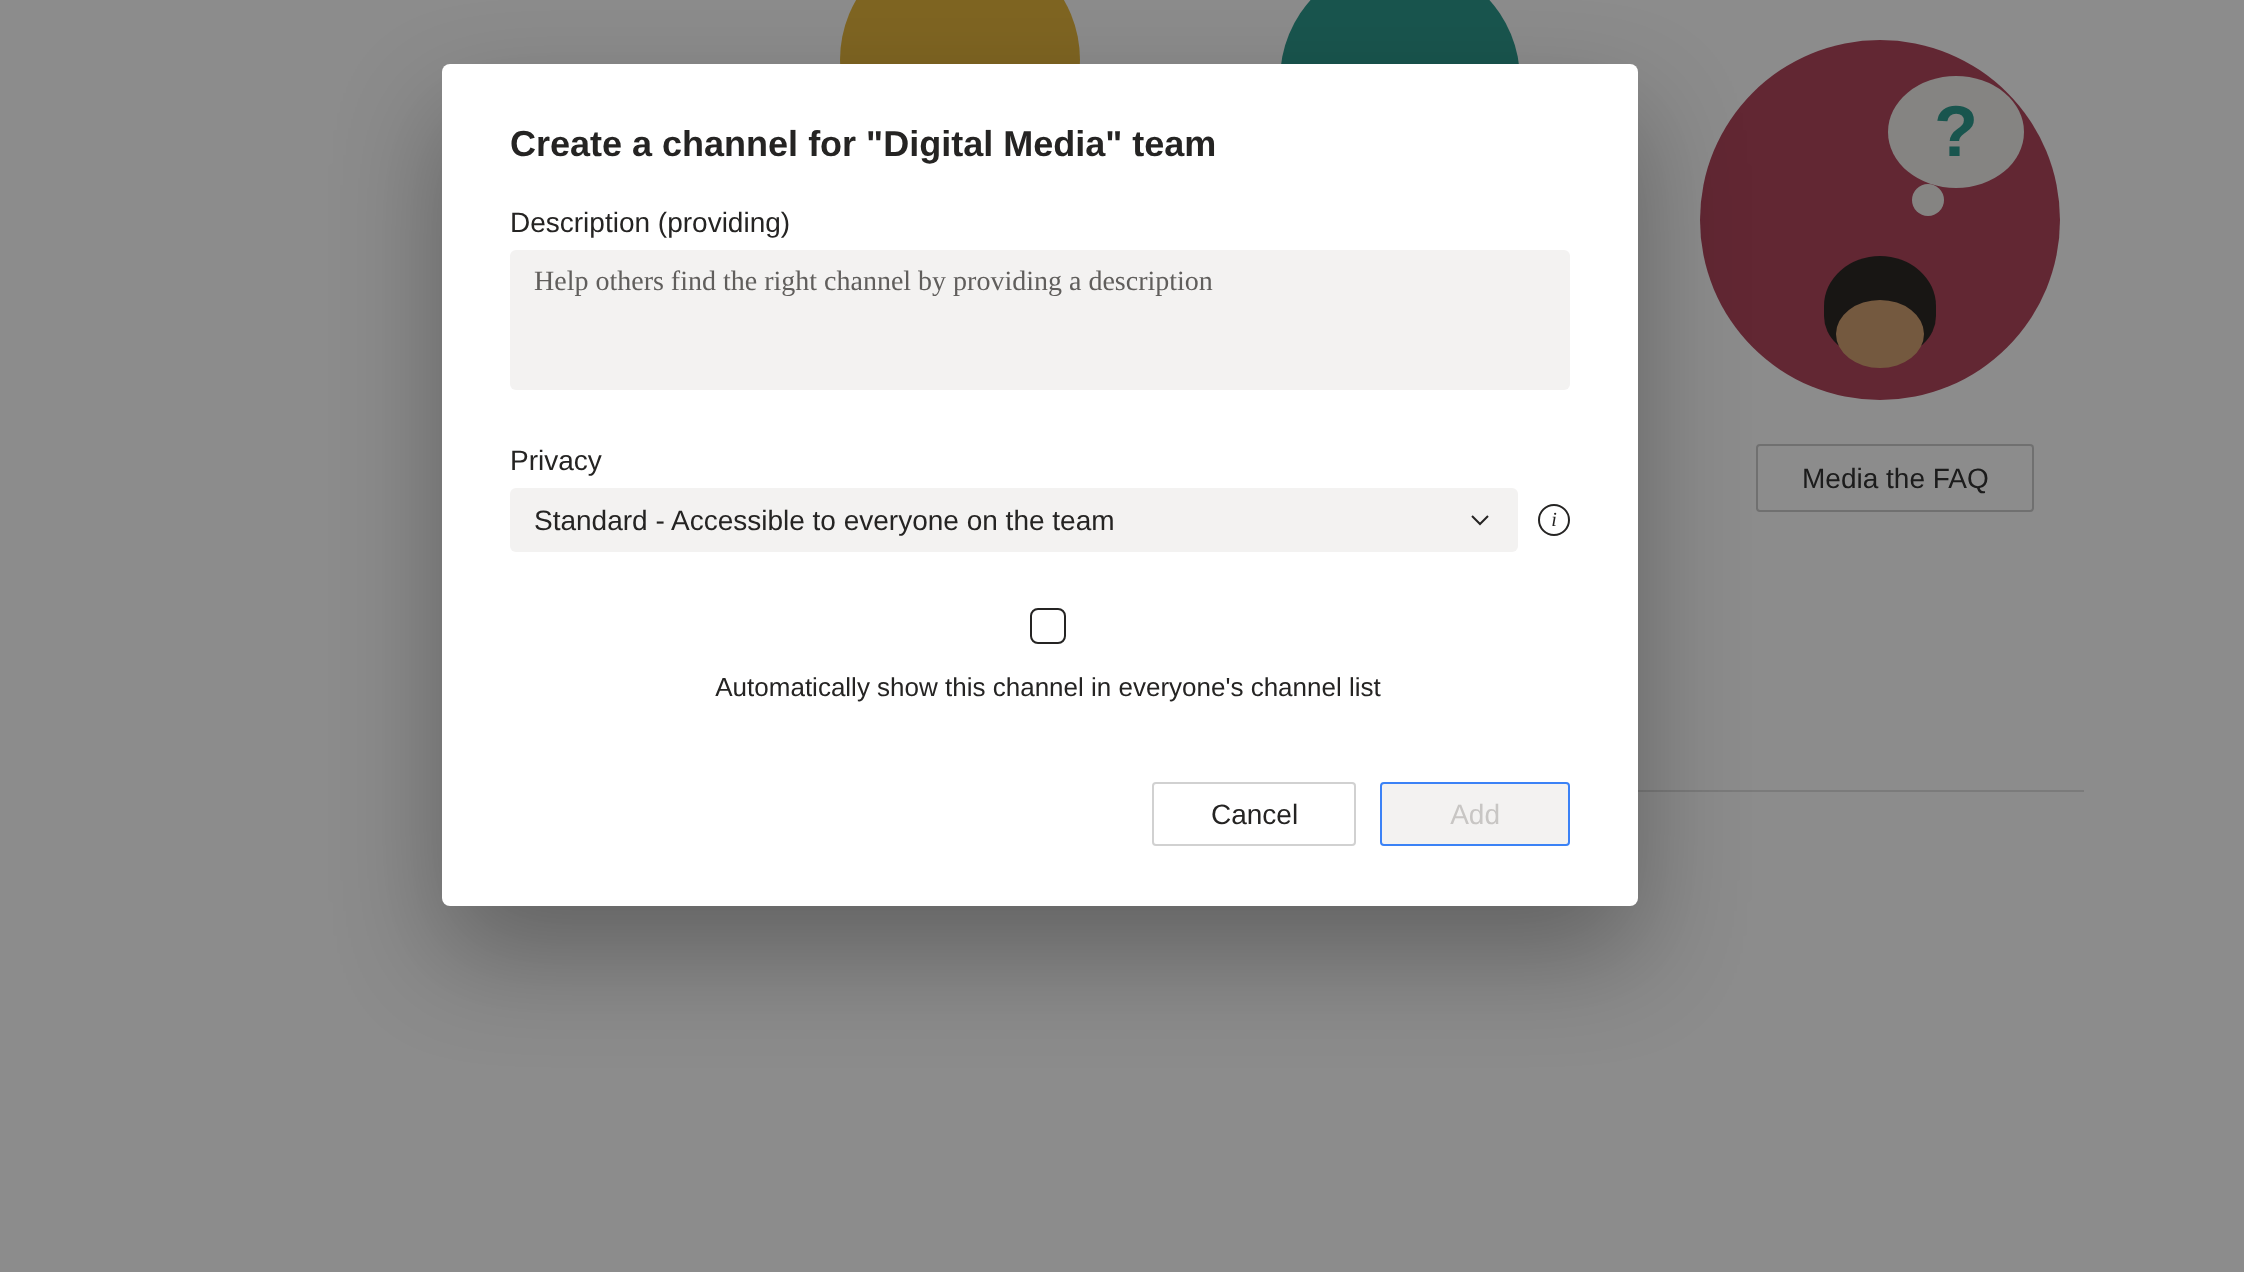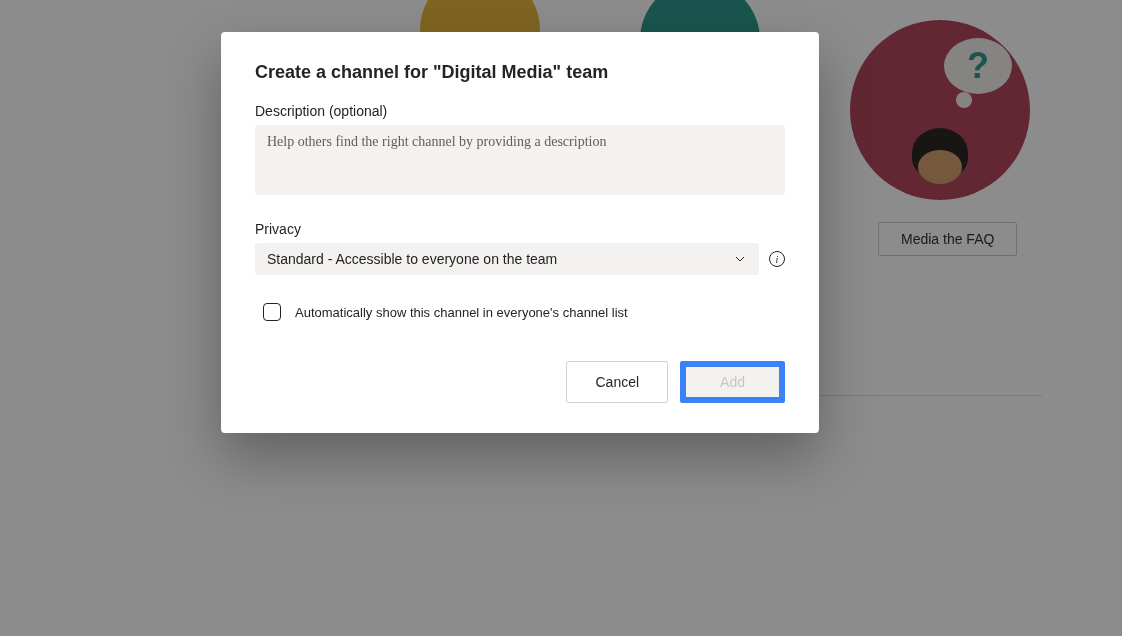--- a/index.html
+++ b/index.html
@@ -289,7 +289,7 @@
 
 
   <div class="field-group">
-    <label class="field-label">Description (optional)</label>
+    <label class="field-label">Description (providing)</label>
     <textarea class="textarea" placeholder="Help others find the right channel by providing a description" style=""></textarea>
   </div>
 

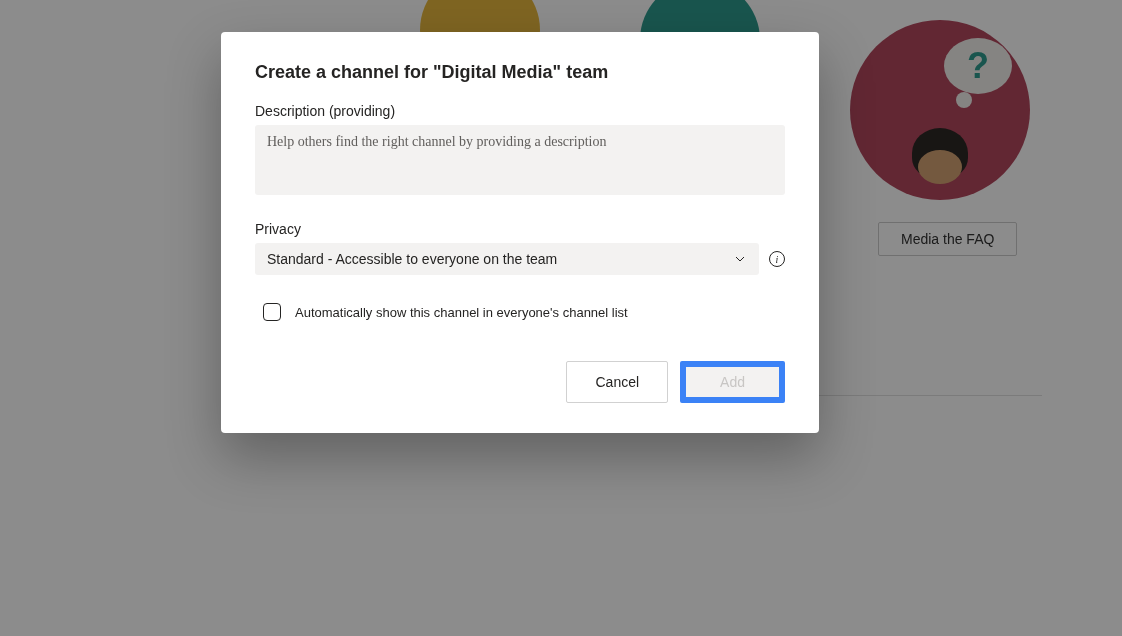--- a/index.html
+++ b/index.html
@@ -223,6 +223,7 @@
       gap: 14px;
       margin-top: 28px;
       margin-left: 8px;
+      flex-direction: column;
     }
     .checkbox {
       width: 18px;

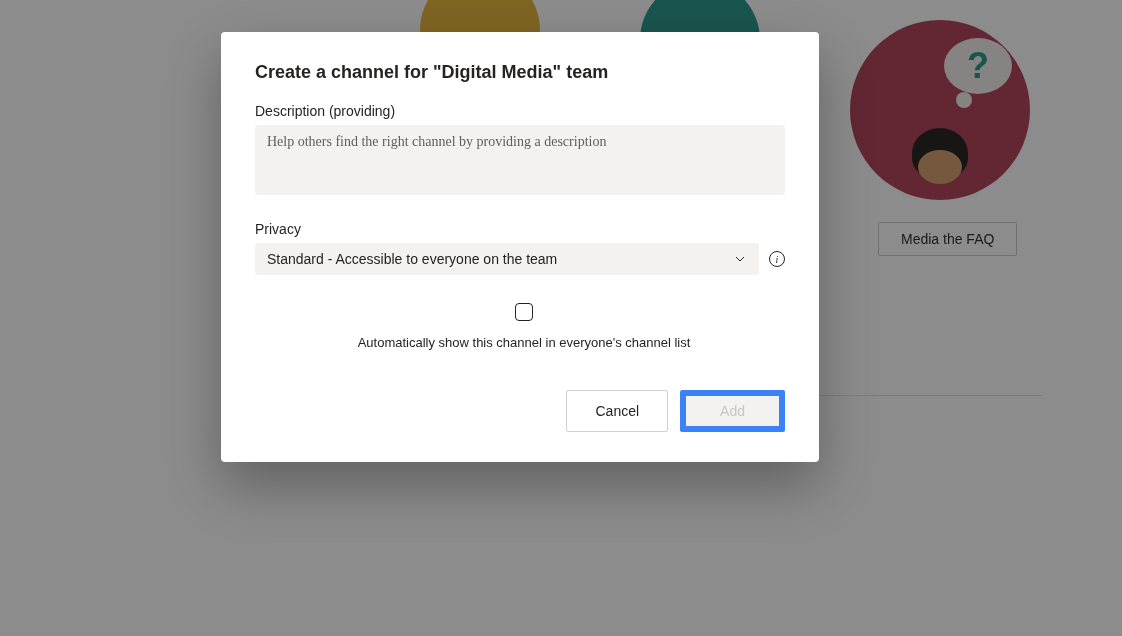--- a/index.html
+++ b/index.html
@@ -258,7 +258,7 @@
     }
     .btn-add {
       background: #f3f2f1;
-      border: 6px solid #3b82f6;
+      border: 1px solid #3b82f6;
       color: #c8c6c4;
       cursor: not-allowed;
       padding: 7px 34px;

